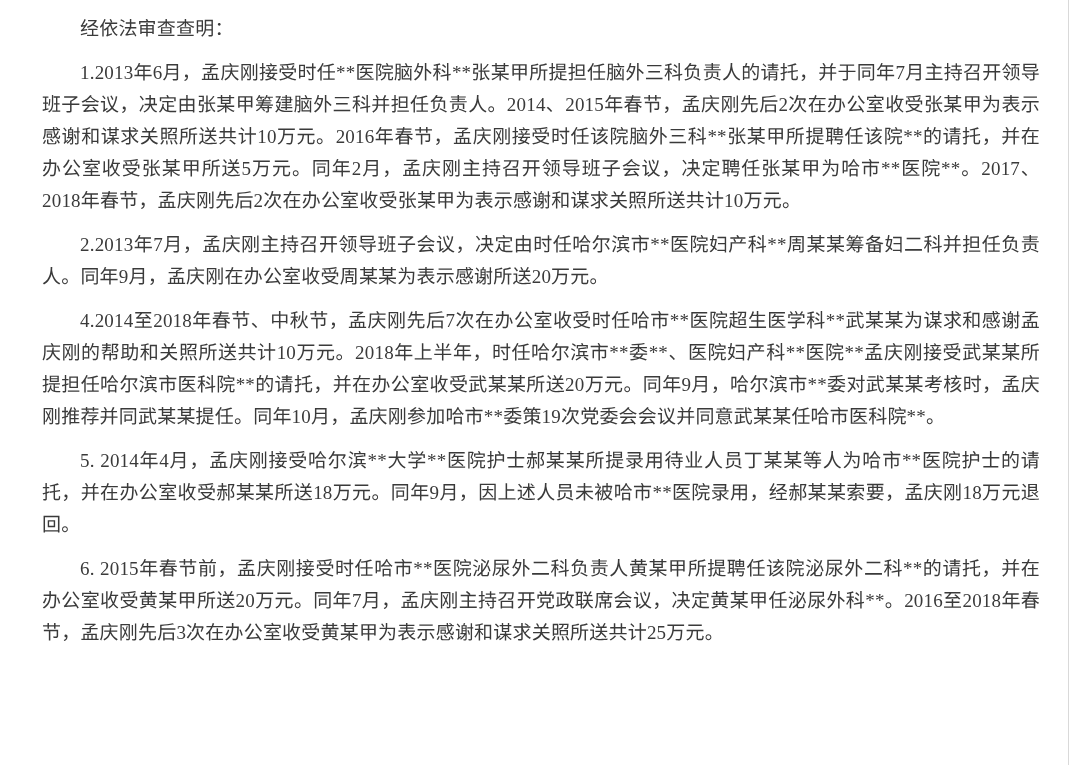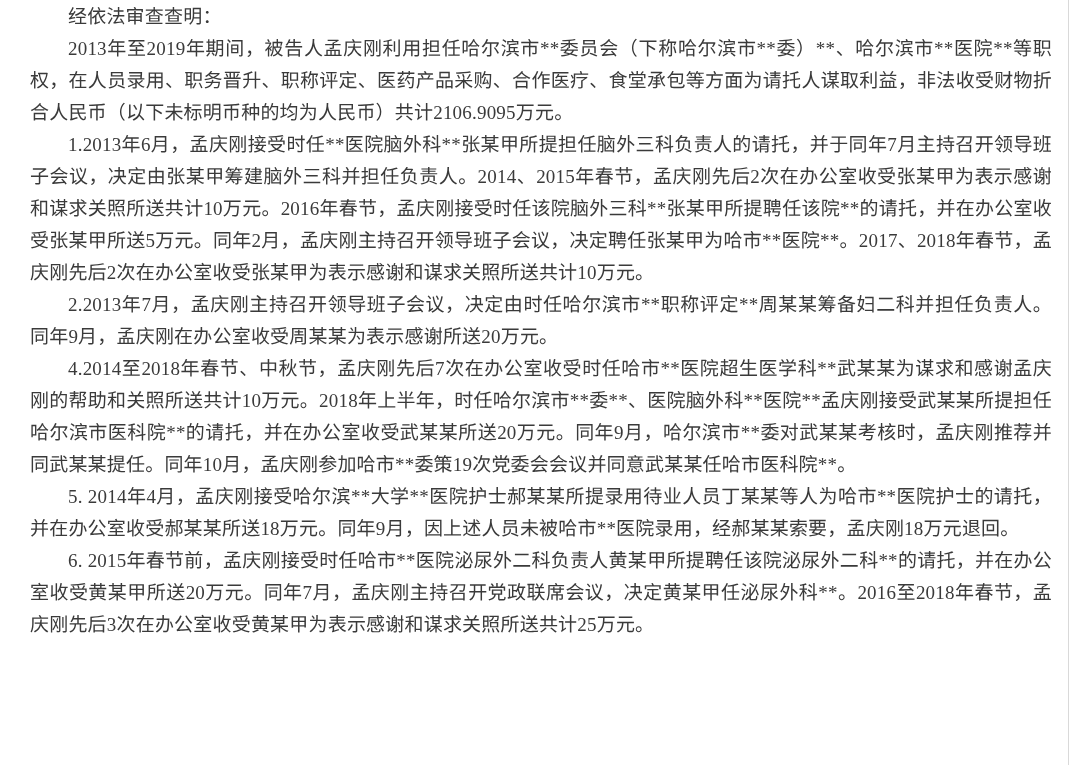--- a/index.html
+++ b/index.html
@@ -29,7 +29,7 @@
     letter-spacing: 0.2px;
   }
   .doc-body p {
-    margin: 0;
+    margin: 12px;
     text-indent: 2em;
   }
   .page-edge {

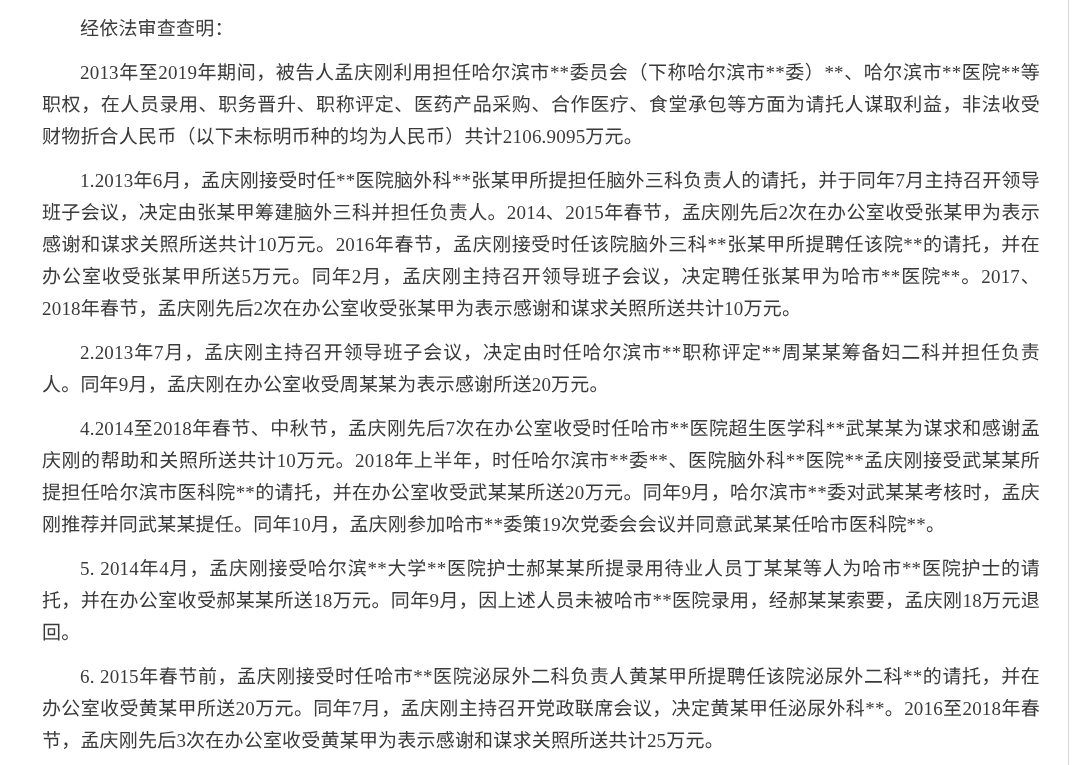--- a/index.html
+++ b/index.html
@@ -47,7 +47,6 @@
 <div class="page">
   <div class="doc-body">
     <p>经依法审查查明：</p>
-    <p>2013年至2019年期间，被告人孟庆刚利用担任哈尔滨市**委员会（下称哈尔滨市**委）**、哈尔滨市**医院**等职权，在人员录用、职务晋升、职称评定、医药产品采购、合作医疗、食堂承包等方面为请托人谋取利益，非法收受财物折合人民币（以下未标明币种的均为人民币）共计2106.9095万元。</p>
     <p>1.2013年6月，孟庆刚接受时任**医院脑外科**张某甲所提担任脑外三科负责人的请托，并于同年7月主持召开领导班子会议，决定由张某甲筹建脑外三科并担任负责人。2014、2015年春节，孟庆刚先后2次在办公室收受张某甲为表示感谢和谋求关照所送共计10万元。2016年春节，孟庆刚接受时任该院脑外三科**张某甲所提聘任该院**的请托，并在办公室收受张某甲所送5万元。同年2月，孟庆刚主持召开领导班子会议，决定聘任张某甲为哈市**医院**。2017、2018年春节，孟庆刚先后2次在办公室收受张某甲为表示感谢和谋求关照所送共计10万元。</p>
     <p>2.2013年7月，孟庆刚主持召开领导班子会议，决定由时任哈尔滨市**职称评定**周某某筹备妇二科并担任负责人。同年9月，孟庆刚在办公室收受周某某为表示感谢所送20万元。</p>
     <p>4.2014至2018年春节、中秋节，孟庆刚先后7次在办公室收受时任哈市**医院超生医学科**武某某为谋求和感谢孟庆刚的帮助和关照所送共计10万元。2018年上半年，时任哈尔滨市**委**、医院脑外科**医院**孟庆刚接受武某某所提担任哈尔滨市医科院**的请托，并在办公室收受武某某所送20万元。同年9月，哈尔滨市**委对武某某考核时，孟庆刚推荐并同武某某提任。同年10月，孟庆刚参加哈市**委策19次党委会会议并同意武某某任哈市医科院**。</p>

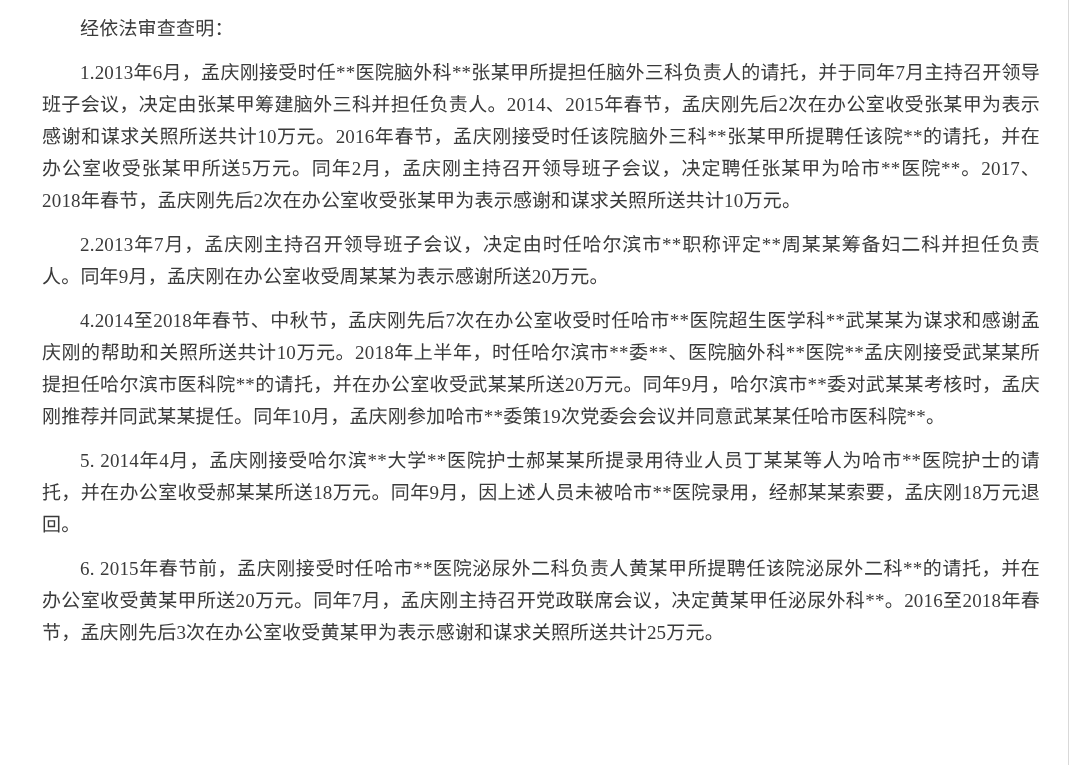--- a/index.html
+++ b/index.html
@@ -48,7 +48,7 @@
   <div class="doc-body">
     <p>经依法审查查明：</p>
     <p>1.2013年6月，孟庆刚接受时任**医院脑外科**张某甲所提担任脑外三科负责人的请托，并于同年7月主持召开领导班子会议，决定由张某甲筹建脑外三科并担任负责人。2014、2015年春节，孟庆刚先后2次在办公室收受张某甲为表示感谢和谋求关照所送共计10万元。2016年春节，孟庆刚接受时任该院脑外三科**张某甲所提聘任该院**的请托，并在办公室收受张某甲所送5万元。同年2月，孟庆刚主持召开领导班子会议，决定聘任张某甲为哈市**医院**。2017、2018年春节，孟庆刚先后2次在办公室收受张某甲为表示感谢和谋求关照所送共计10万元。</p>
-    <p>2.2013年7月，孟庆刚主持召开领导班子会议，决定由时任哈尔滨市**职称评定**周某某筹备妇二科并担任负责人。同年9月，孟庆刚在办公室收受周某某为表示感谢所送20万元。</p>
+    <p>2.2013年7月，孟庆刚主持召开领导班子会议，决定由时任哈尔滨市**医院妇产科**周某某筹备妇二科并担任负责人。同年9月，孟庆刚在办公室收受周某某为表示感谢所送20万元。</p>
     <p>4.2014至2018年春节、中秋节，孟庆刚先后7次在办公室收受时任哈市**医院超生医学科**武某某为谋求和感谢孟庆刚的帮助和关照所送共计10万元。2018年上半年，时任哈尔滨市**委**、医院脑外科**医院**孟庆刚接受武某某所提担任哈尔滨市医科院**的请托，并在办公室收受武某某所送20万元。同年9月，哈尔滨市**委对武某某考核时，孟庆刚推荐并同武某某提任。同年10月，孟庆刚参加哈市**委策19次党委会会议并同意武某某任哈市医科院**。</p>
     <p>5. 2014年4月，孟庆刚接受哈尔滨**大学**医院护士郝某某所提录用待业人员丁某某等人为哈市**医院护士的请托，并在办公室收受郝某某所送18万元。同年9月，因上述人员未被哈市**医院录用，经郝某某索要，孟庆刚18万元退回。</p>
     <p>6. 2015年春节前，孟庆刚接受时任哈市**医院泌尿外二科负责人黄某甲所提聘任该院泌尿外二科**的请托，并在办公室收受黄某甲所送20万元。同年7月，孟庆刚主持召开党政联席会议，决定黄某甲任泌尿外科**。2016至2018年春节，孟庆刚先后3次在办公室收受黄某甲为表示感谢和谋求关照所送共计25万元。</p>

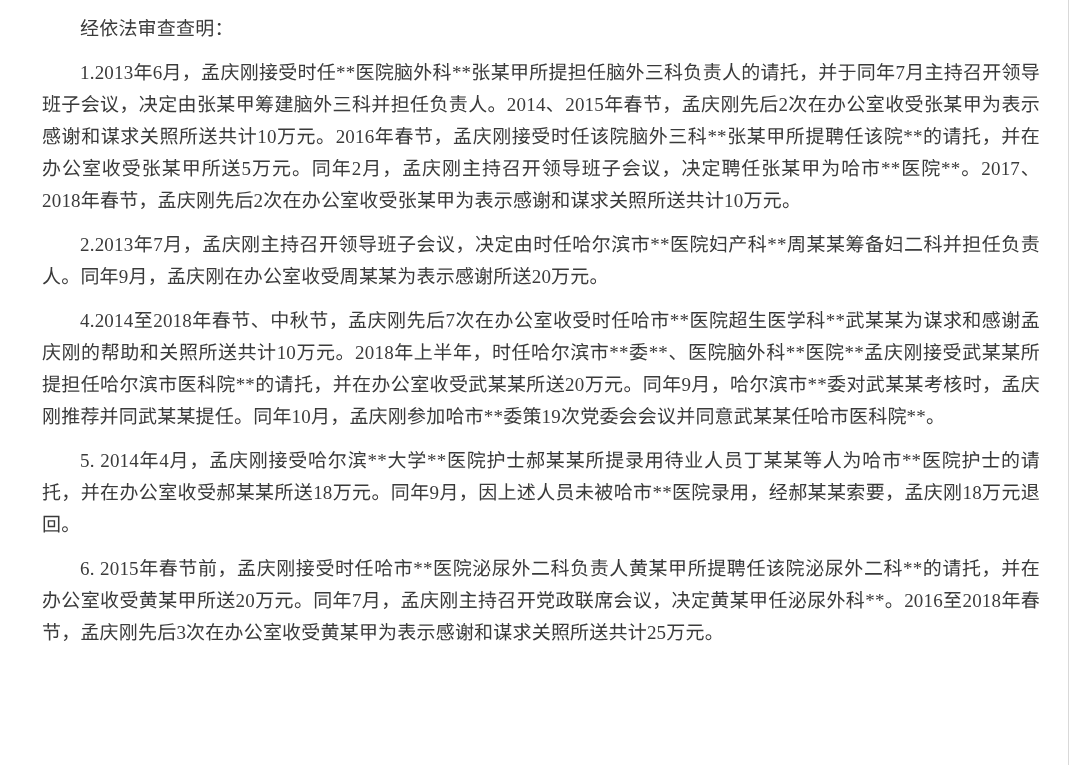--- a/index.html
+++ b/index.html
@@ -49,7 +49,7 @@
     <p>经依法审查查明：</p>
     <p>1.2013年6月，孟庆刚接受时任**医院脑外科**张某甲所提担任脑外三科负责人的请托，并于同年7月主持召开领导班子会议，决定由张某甲筹建脑外三科并担任负责人。2014、2015年春节，孟庆刚先后2次在办公室收受张某甲为表示感谢和谋求关照所送共计10万元。2016年春节，孟庆刚接受时任该院脑外三科**张某甲所提聘任该院**的请托，并在办公室收受张某甲所送5万元。同年2月，孟庆刚主持召开领导班子会议，决定聘任张某甲为哈市**医院**。2017、2018年春节，孟庆刚先后2次在办公室收受张某甲为表示感谢和谋求关照所送共计10万元。</p>
     <p>2.2013年7月，孟庆刚主持召开领导班子会议，决定由时任哈尔滨市**医院妇产科**周某某筹备妇二科并担任负责人。同年9月，孟庆刚在办公室收受周某某为表示感谢所送20万元。</p>
-    <p>4.2014至2018年春节、中秋节，孟庆刚先后7次在办公室收受时任哈市**医院超生医学科**武某某为谋求和感谢孟庆刚的帮助和关照所送共计10万元。2018年上半年，时任哈尔滨市**委**、医院脑外科**医院**孟庆刚接受武某某所提担任哈尔滨市医科院**的请托，并在办公室收受武某某所送20万元。同年9月，哈尔滨市**委对武某某考核时，孟庆刚推荐并同武某某提任。同年10月，孟庆刚参加哈市**委策19次党委会会议并同意武某某任哈市医科院**。</p>
+    <p>4.2014至2018年春节、中秋节，孟庆刚先后7次在办公室收受时任哈市**医院超生医学科**武某某为谋求和感谢孟庆刚的帮助和关照所送共计10万元。2018年上半年，时任哈尔滨市**委**、医院妇产科**医院**孟庆刚接受武某某所提担任哈尔滨市医科院**的请托，并在办公室收受武某某所送20万元。同年9月，哈尔滨市**委对武某某考核时，孟庆刚推荐并同武某某提任。同年10月，孟庆刚参加哈市**委策19次党委会会议并同意武某某任哈市医科院**。</p>
     <p>5. 2014年4月，孟庆刚接受哈尔滨**大学**医院护士郝某某所提录用待业人员丁某某等人为哈市**医院护士的请托，并在办公室收受郝某某所送18万元。同年9月，因上述人员未被哈市**医院录用，经郝某某索要，孟庆刚18万元退回。</p>
     <p>6. 2015年春节前，孟庆刚接受时任哈市**医院泌尿外二科负责人黄某甲所提聘任该院泌尿外二科**的请托，并在办公室收受黄某甲所送20万元。同年7月，孟庆刚主持召开党政联席会议，决定黄某甲任泌尿外科**。2016至2018年春节，孟庆刚先后3次在办公室收受黄某甲为表示感谢和谋求关照所送共计25万元。</p>
   </div>

